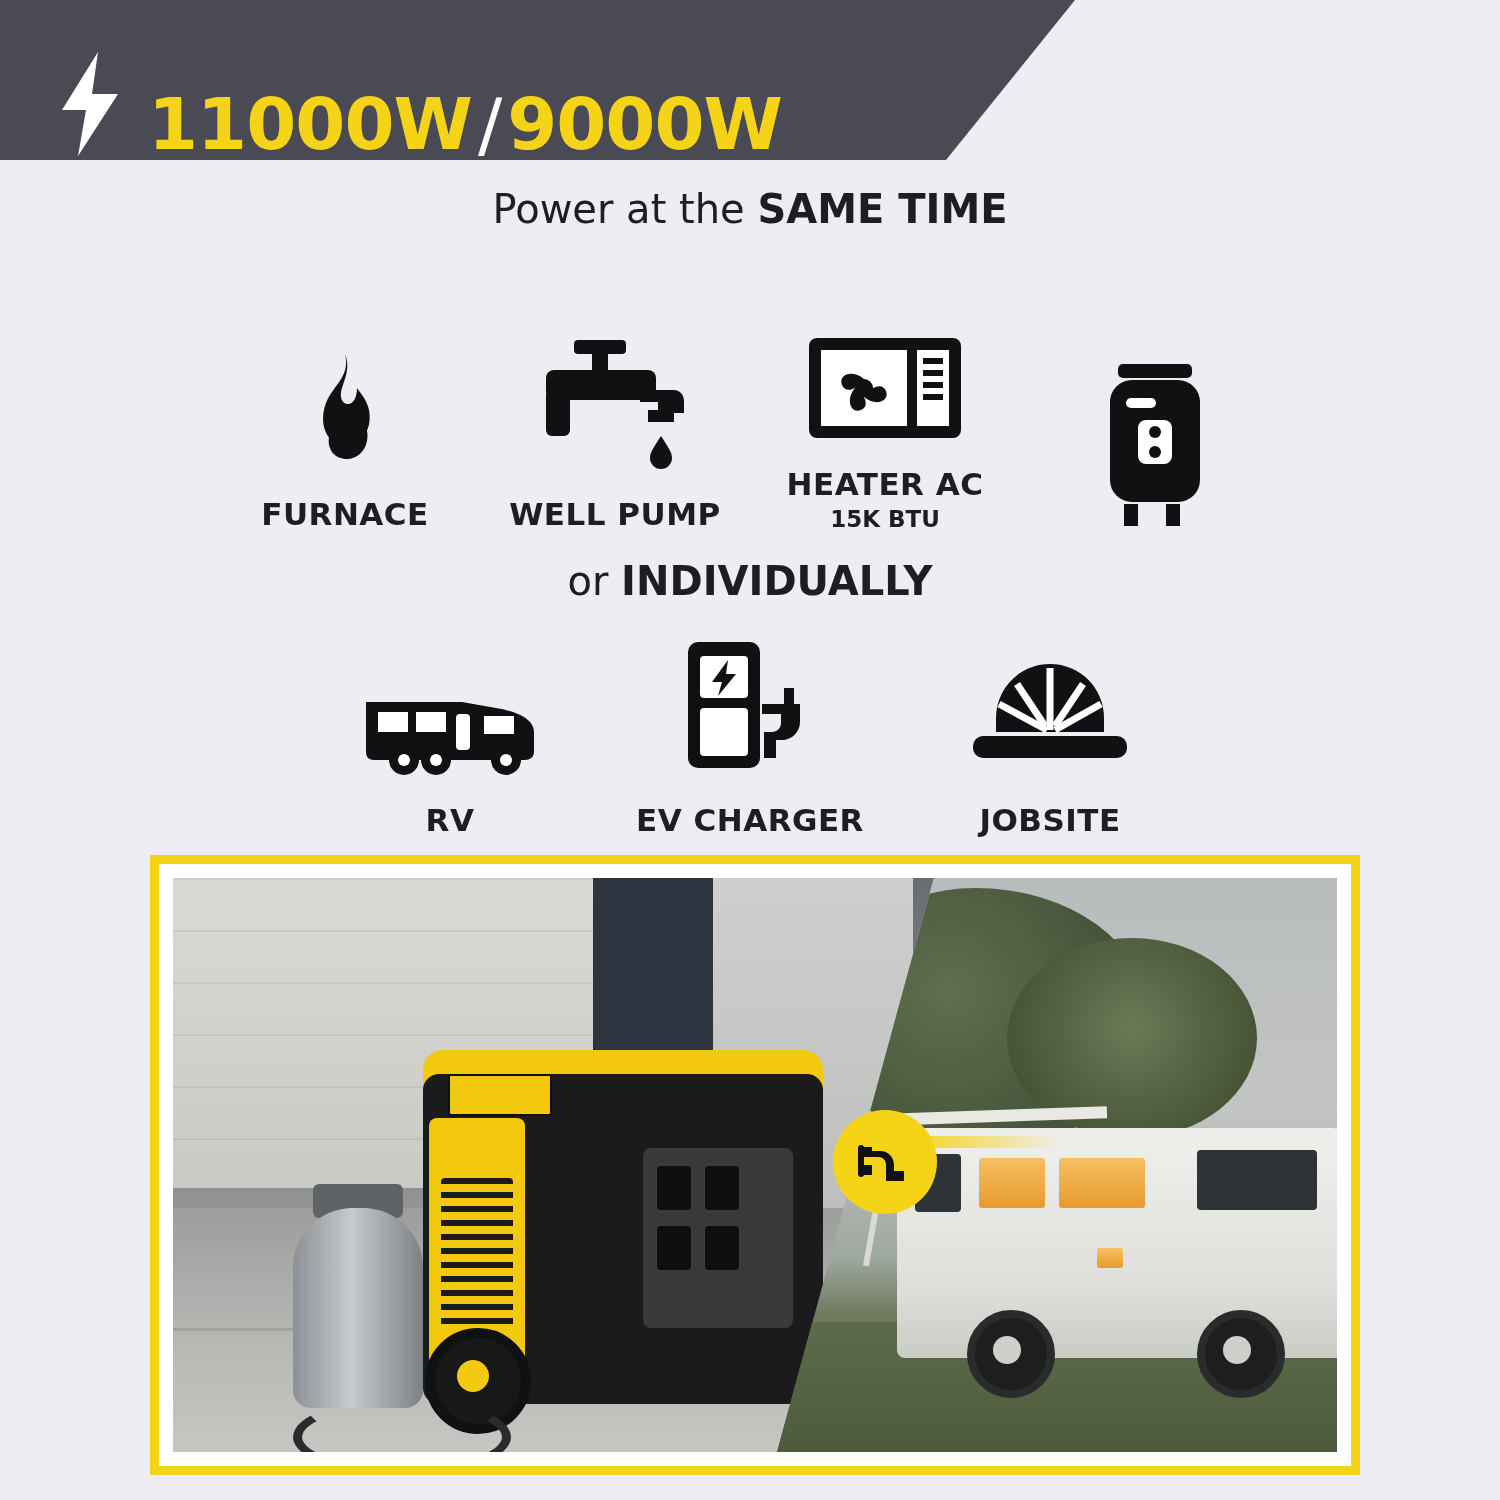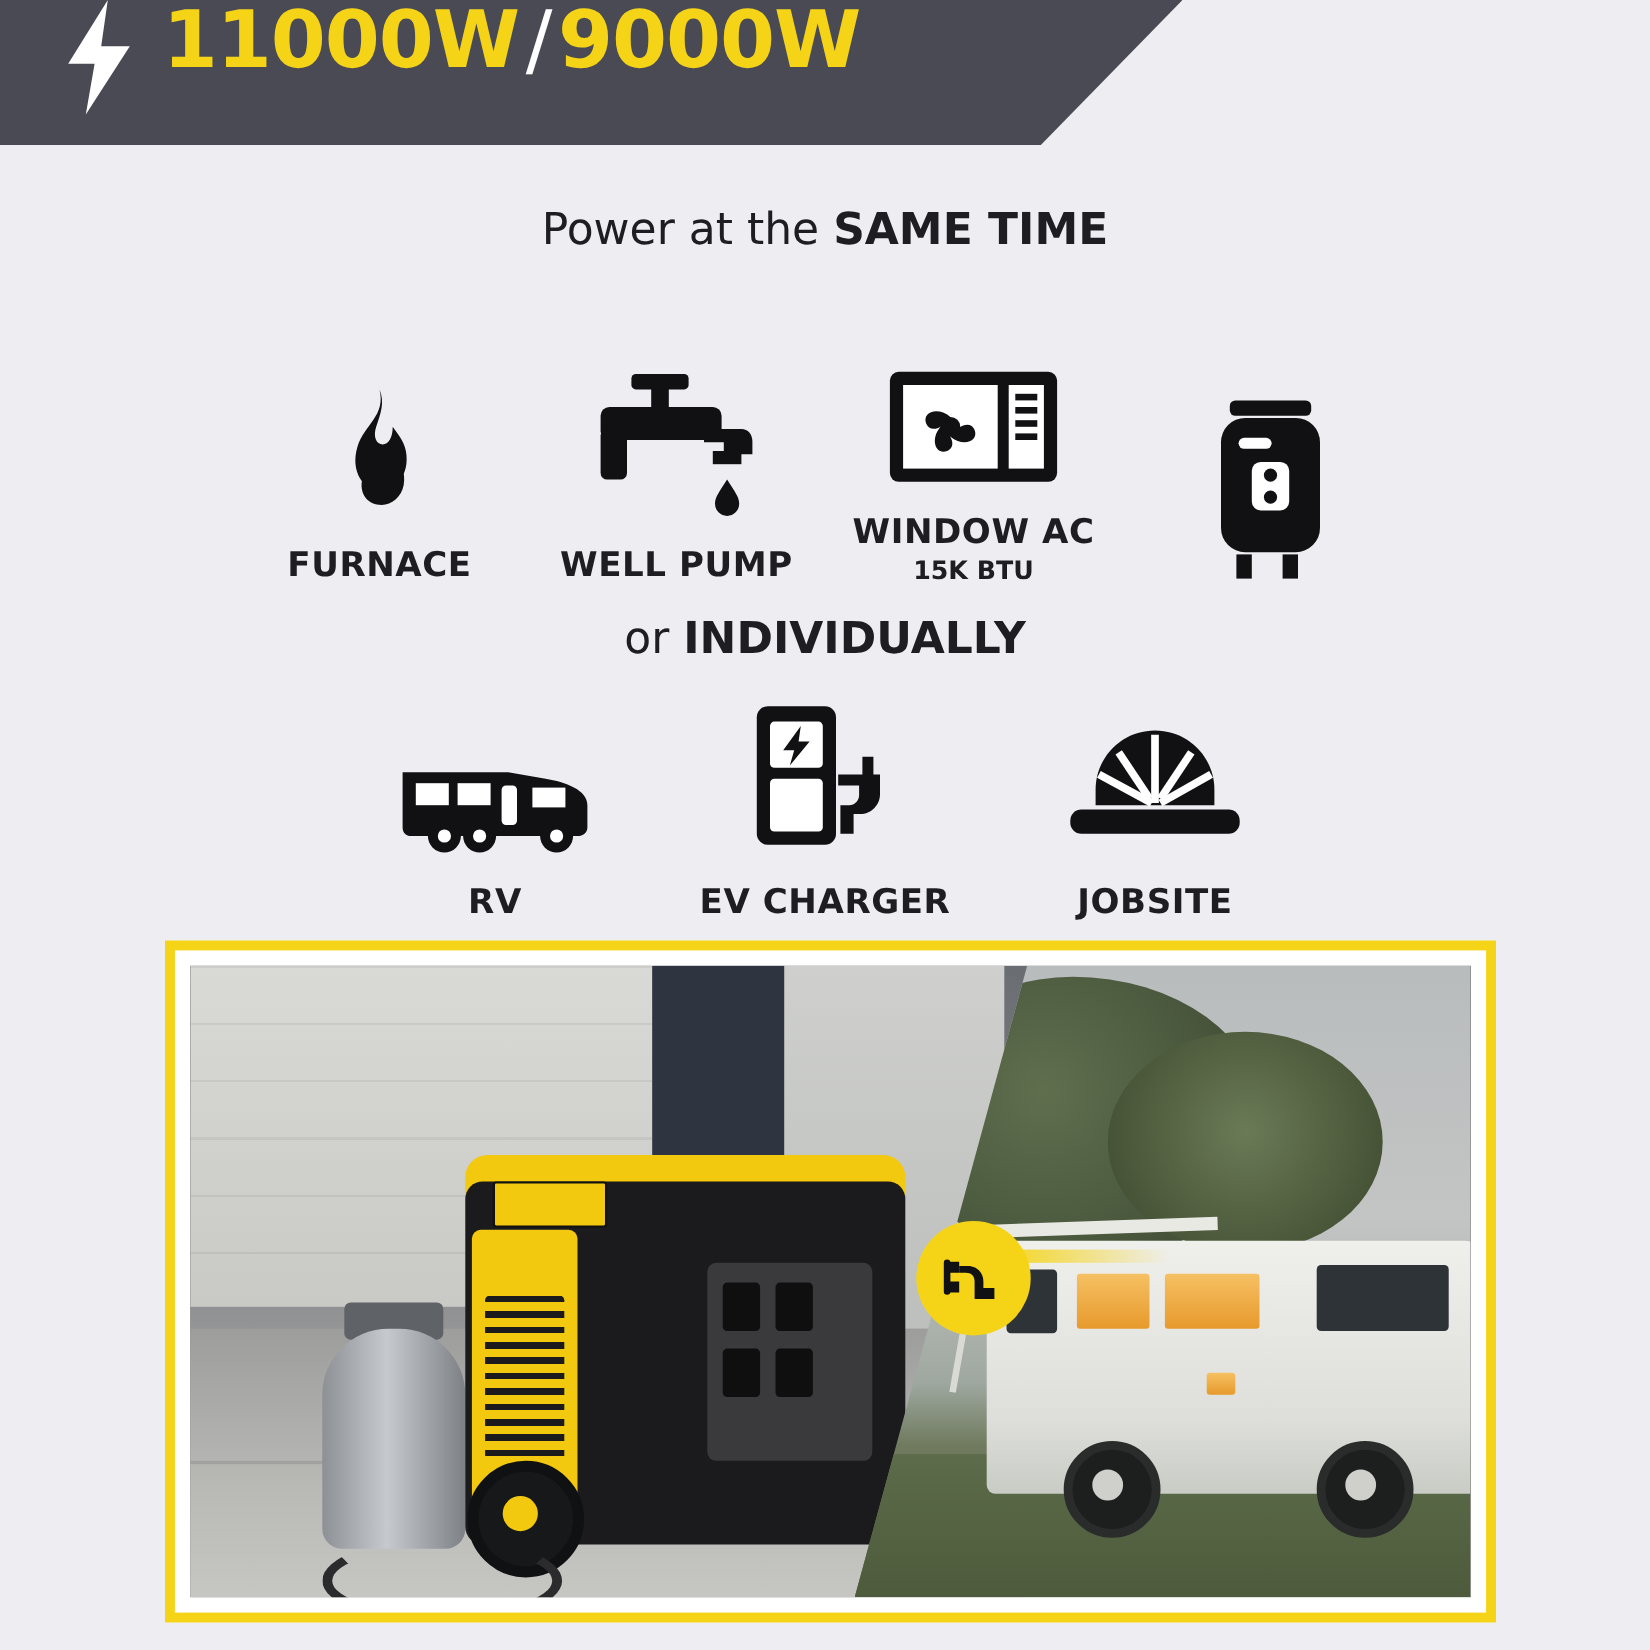--- a/index.html
+++ b/index.html
@@ -28,11 +28,11 @@
     left: 0;
     top: 0;
     width: 1075px;
-    height: 132px;
+    height: 160px;
     background: #4a4a54;
     clip-path: polygon(0 0, 100% 0, 88% 100%, 0 100%);
     display: flex;
-    align-items: flex-start;
+    align-items: flex-end;
   }
   .bolt-icon {
     margin-left: 58px;

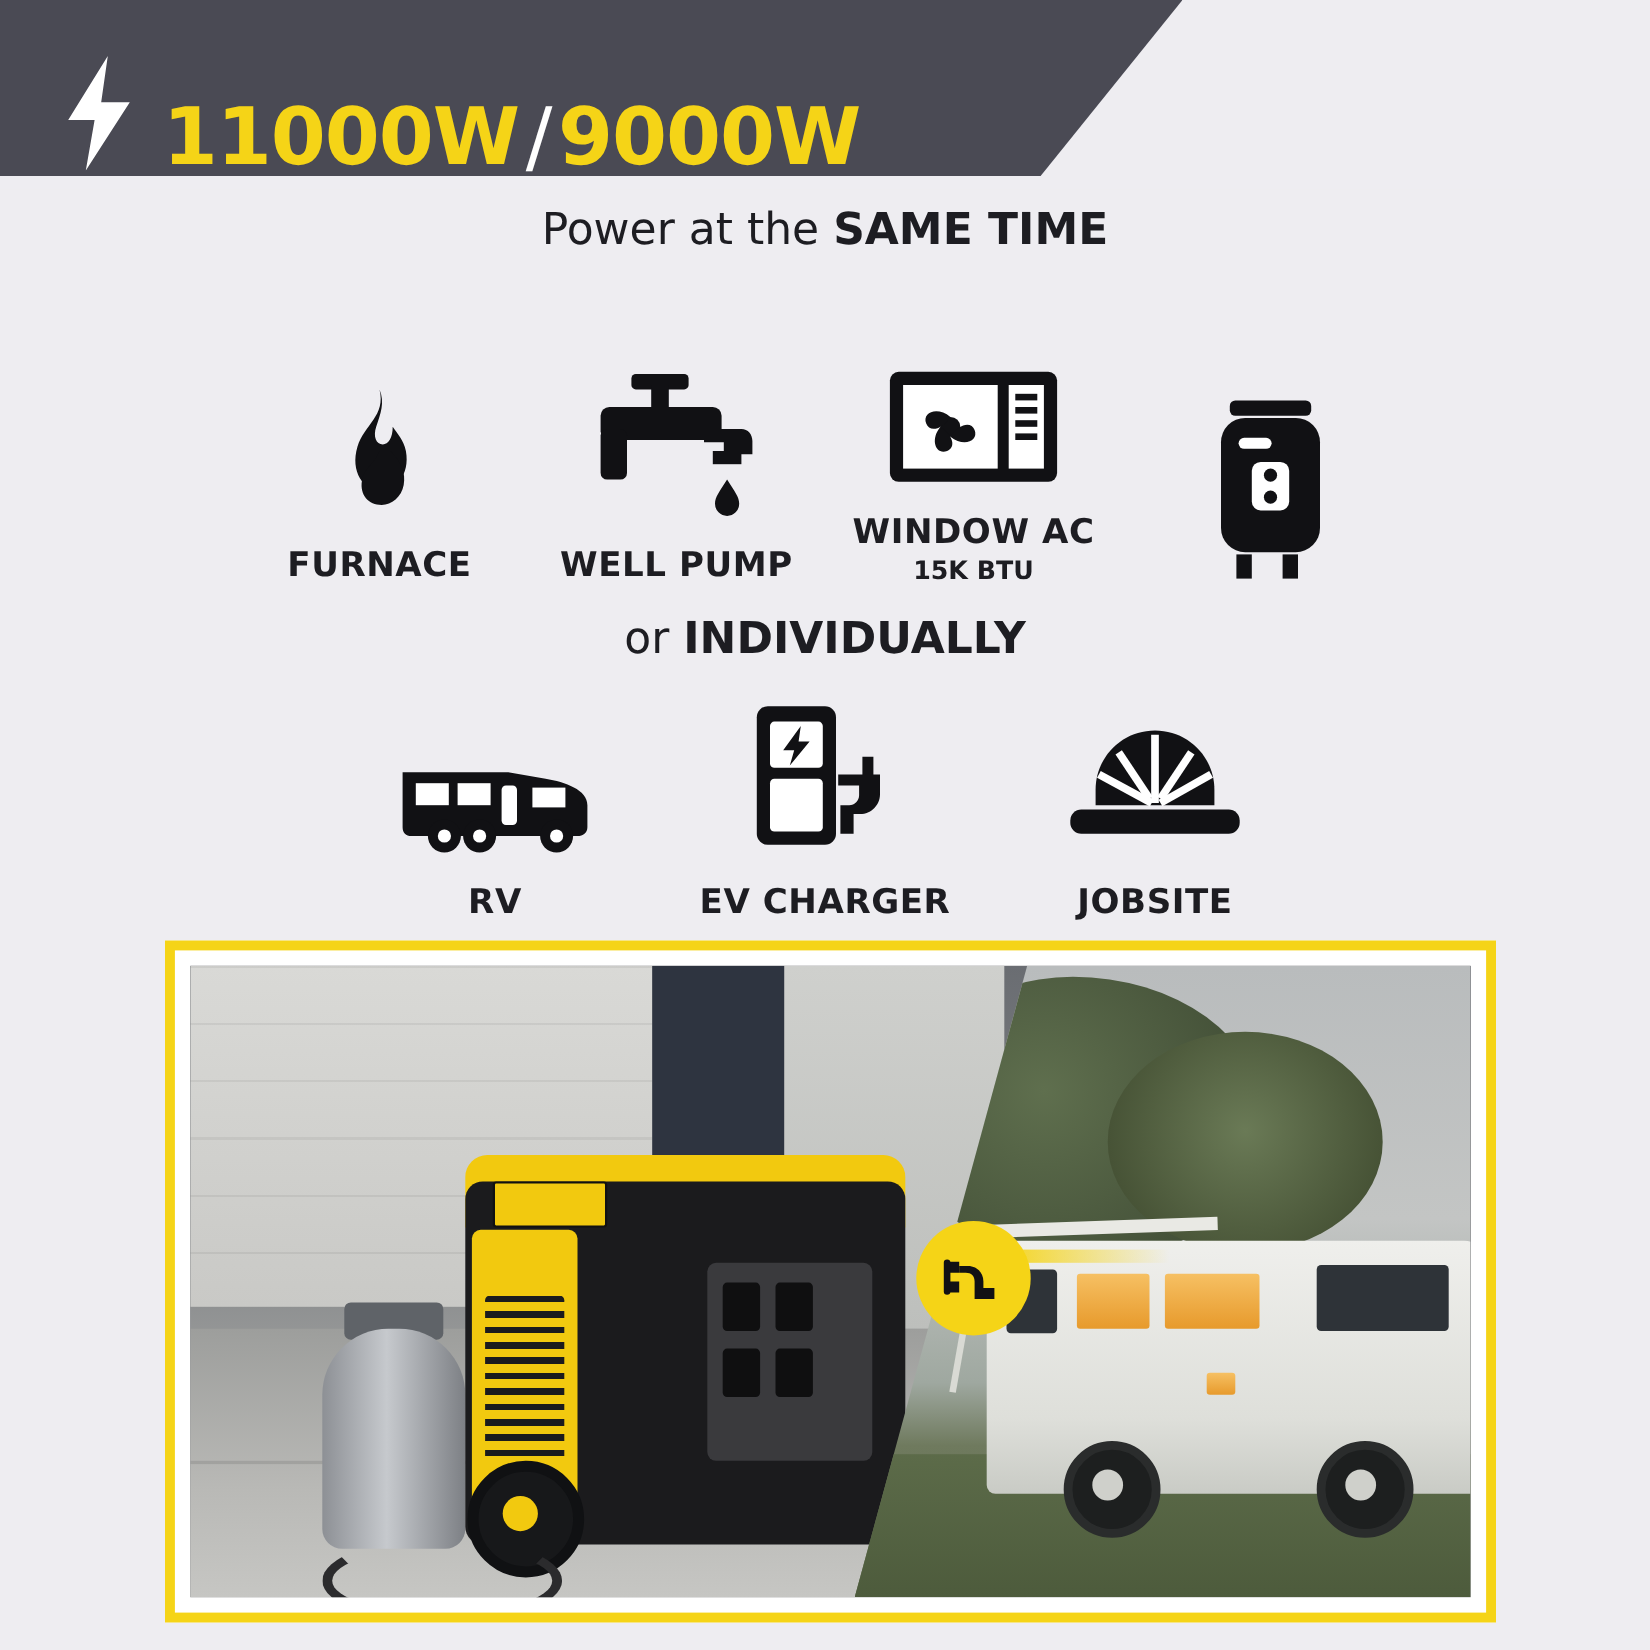--- a/index.html
+++ b/index.html
@@ -398,7 +398,7 @@
         <rect x="118" y="62" width="20" height="6" fill="#111114"></rect>
       </svg>
     </div>
-    <div class="icon-label">WINDOW AC</div>
+    <div class="icon-label">HEATER AC</div>
     <div class="icon-sublabel">15K BTU</div>
   </div>
 

